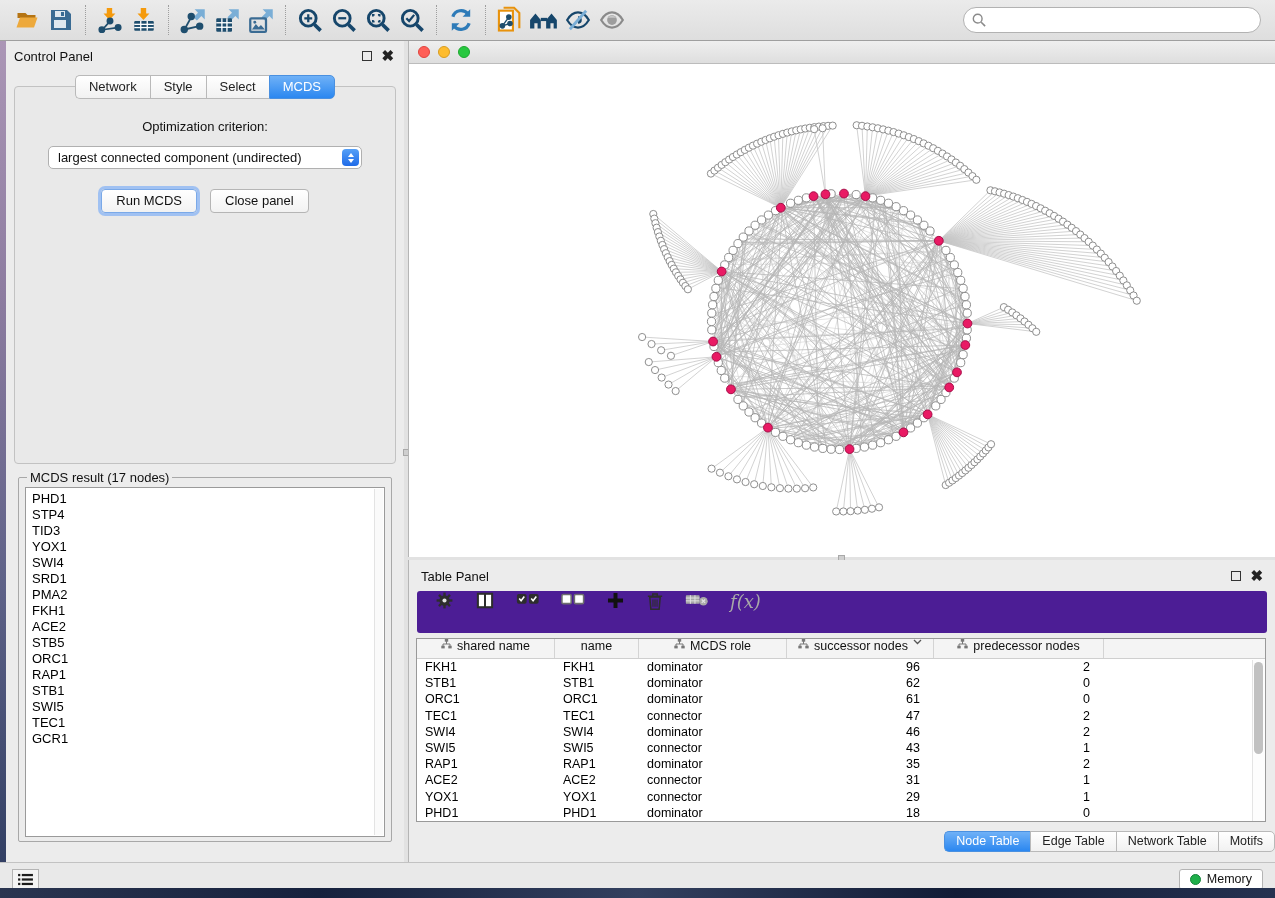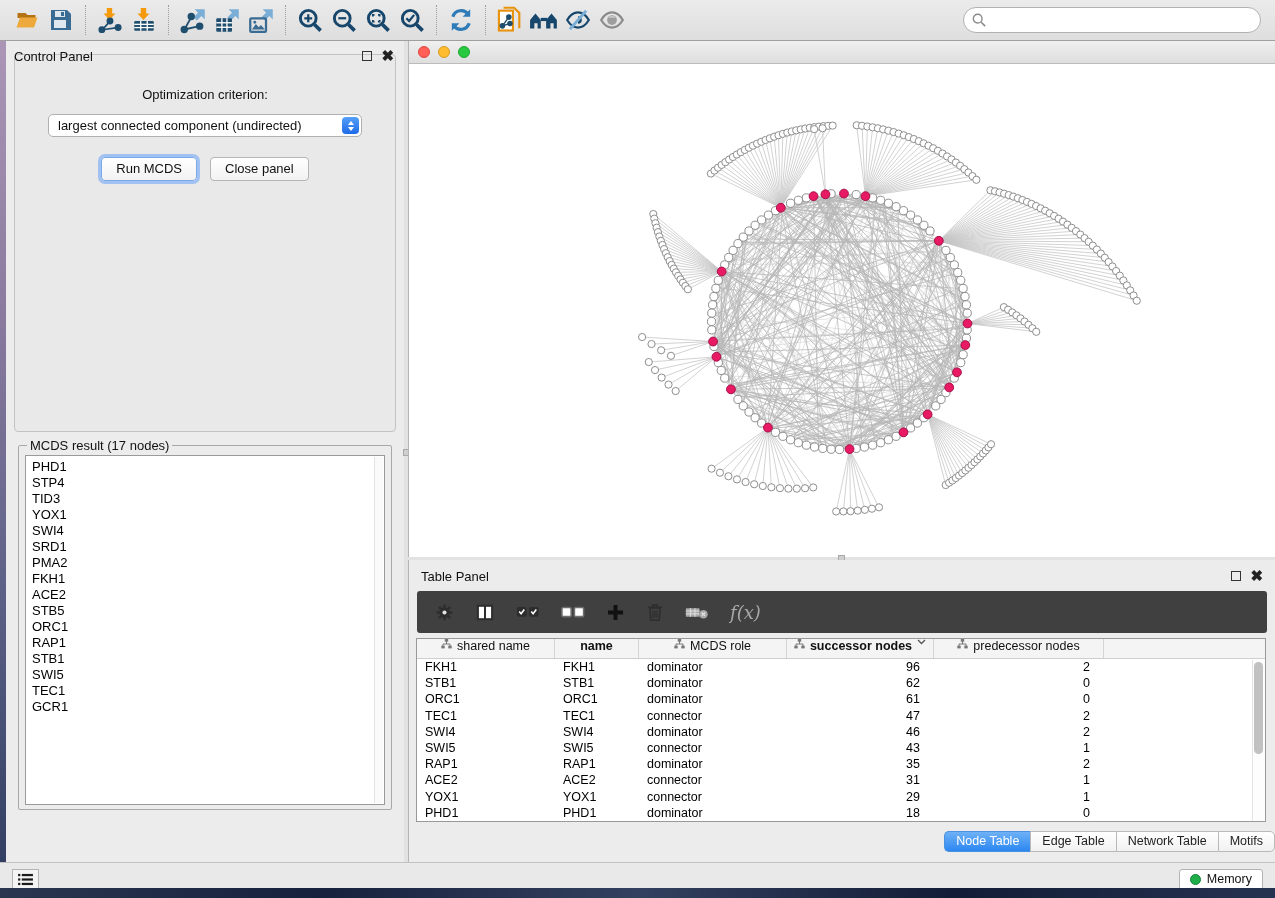--- a/index.html
+++ b/index.html
@@ -277,6 +277,12 @@
         <span class="close-x">✖</span>
       </span>
     </div>
+    <div class="cp-tabs" id="cp-tabs">
+        <div class="tab">Network</div>
+        <div class="tab">Style</div>
+        <div class="tab">Select</div>
+        <div class="tab active">MCDS</div>
+      </div>
     <div class="cp-box">
       <div class="opt-label">Optimization criterion:</div>
       <div class="select-row">

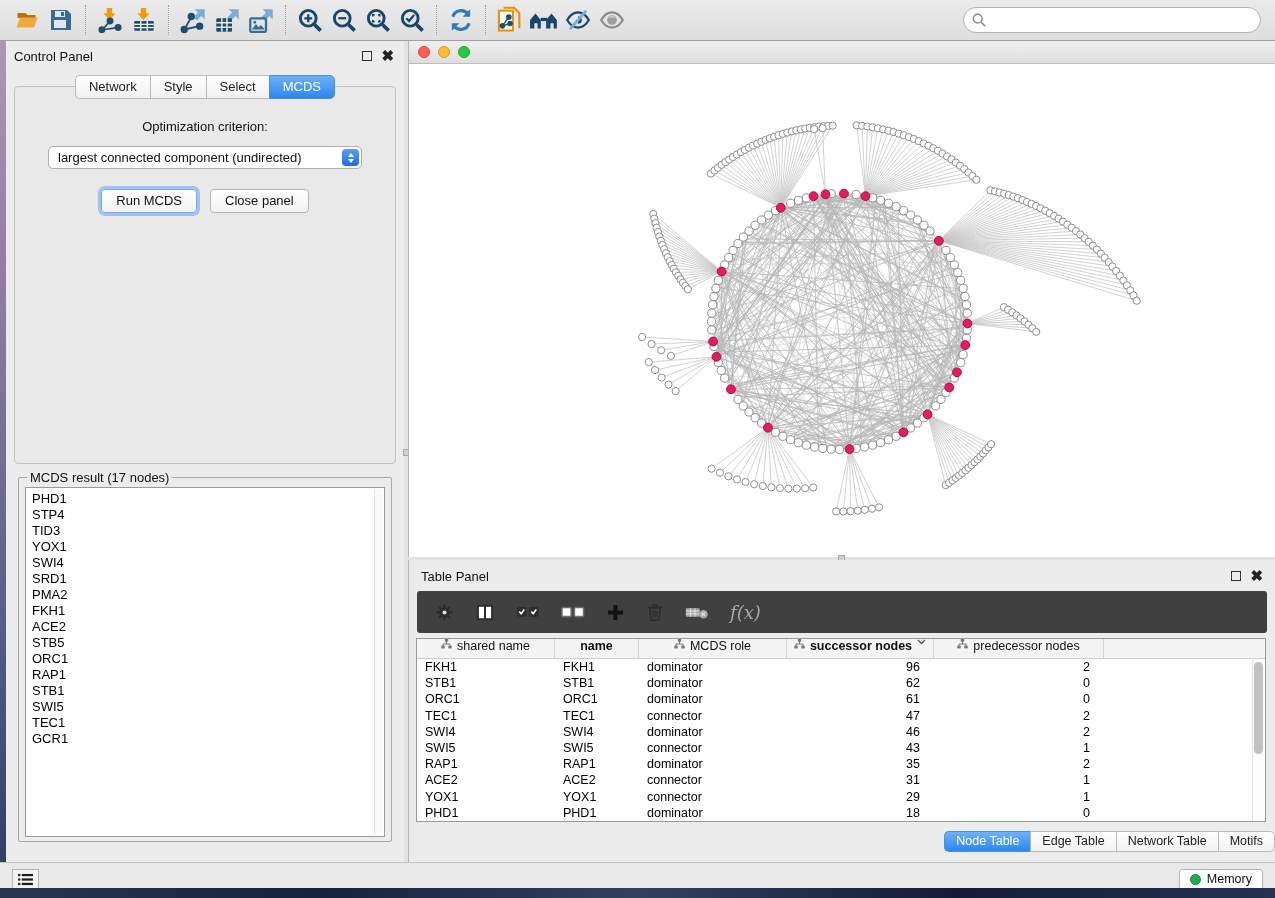--- a/index.html
+++ b/index.html
@@ -83,8 +83,8 @@
   .table-panel { position:absolute; left:408px; top:560px; width:867px; height:302px; background:#ececec; border-left:1px solid #b5b5b5; }
   .tp-header { height:26px; display:flex; align-items:center; padding:6px 12px 0; }
   .tp-title { font-size:13px; color:#111; }
-  .tp-toolbar { margin:5px 8px 0; height:42px; background:#404040; border-radius:3px;
-    display:flex; align-items:center; gap:21px; padding-left:18px; }
+  .tp-toolbar { margin:5px 8px 0; height:42px; background:#4c1d95; border-radius:3px;
+    display:flex; align-items:flex-start; gap:21px; padding-left:18px; }
   .fx-label { font-size:18px; color:#a9a9a9; font-family:"DejaVu Serif", serif; font-style:italic; }
   .tp-table { position:relative; margin:5px 9px 0 7px; height:184px; background:#fff; border:1px solid #999; overflow:hidden; }
   .thead { display:flex; height:20px; background:#f4f4f4; border-bottom:1px solid #cfcfcf; }

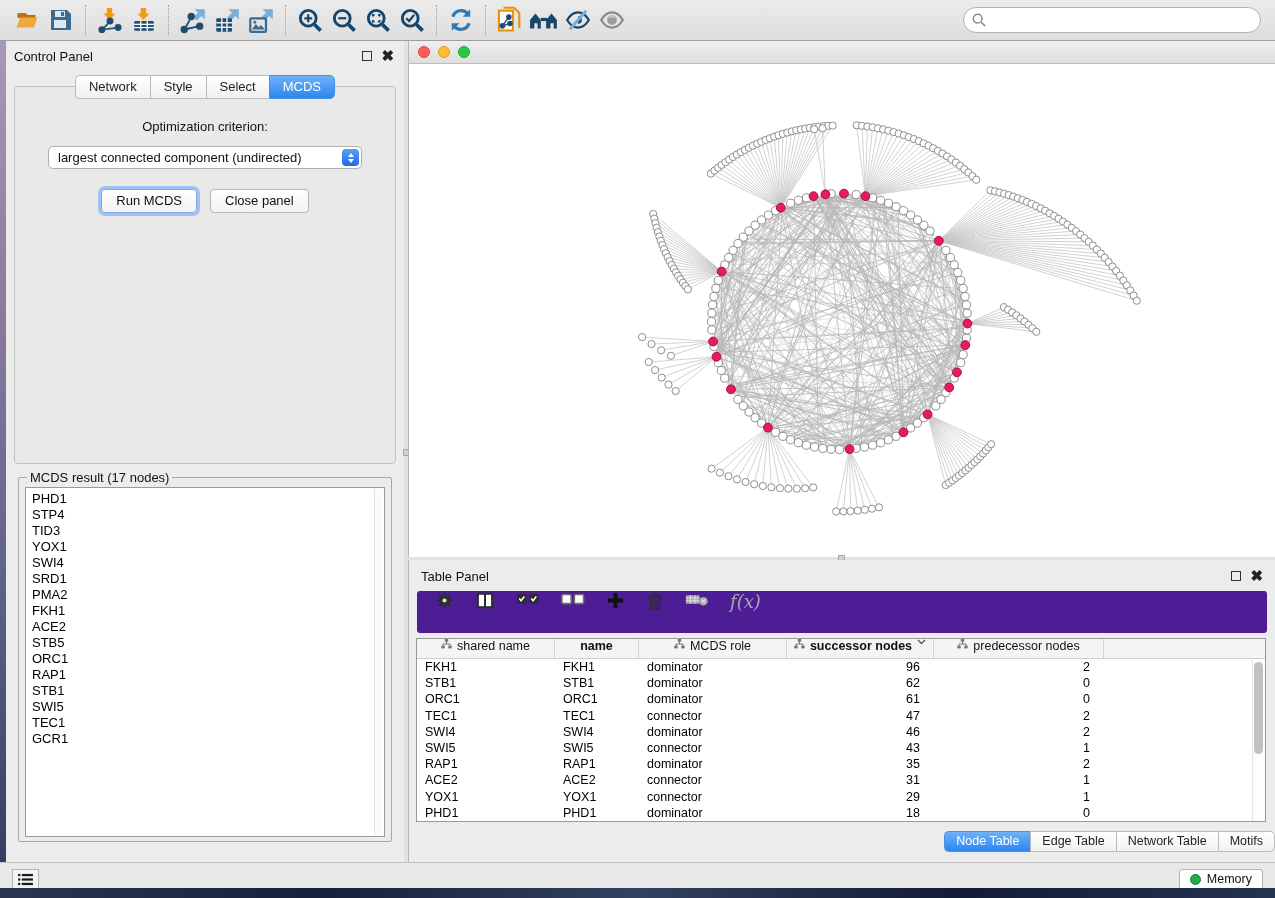--- a/index.html
+++ b/index.html
@@ -1223,7 +1223,7 @@
             </svg>
             <span>shared name</span>
           </div>
-          <div class="th" style="width: 84px; font-weight: bold;">
+          <div class="th" style="width: 84px;">
             <span>name</span>
           </div>
           <div class="th" style="width: 148px;">

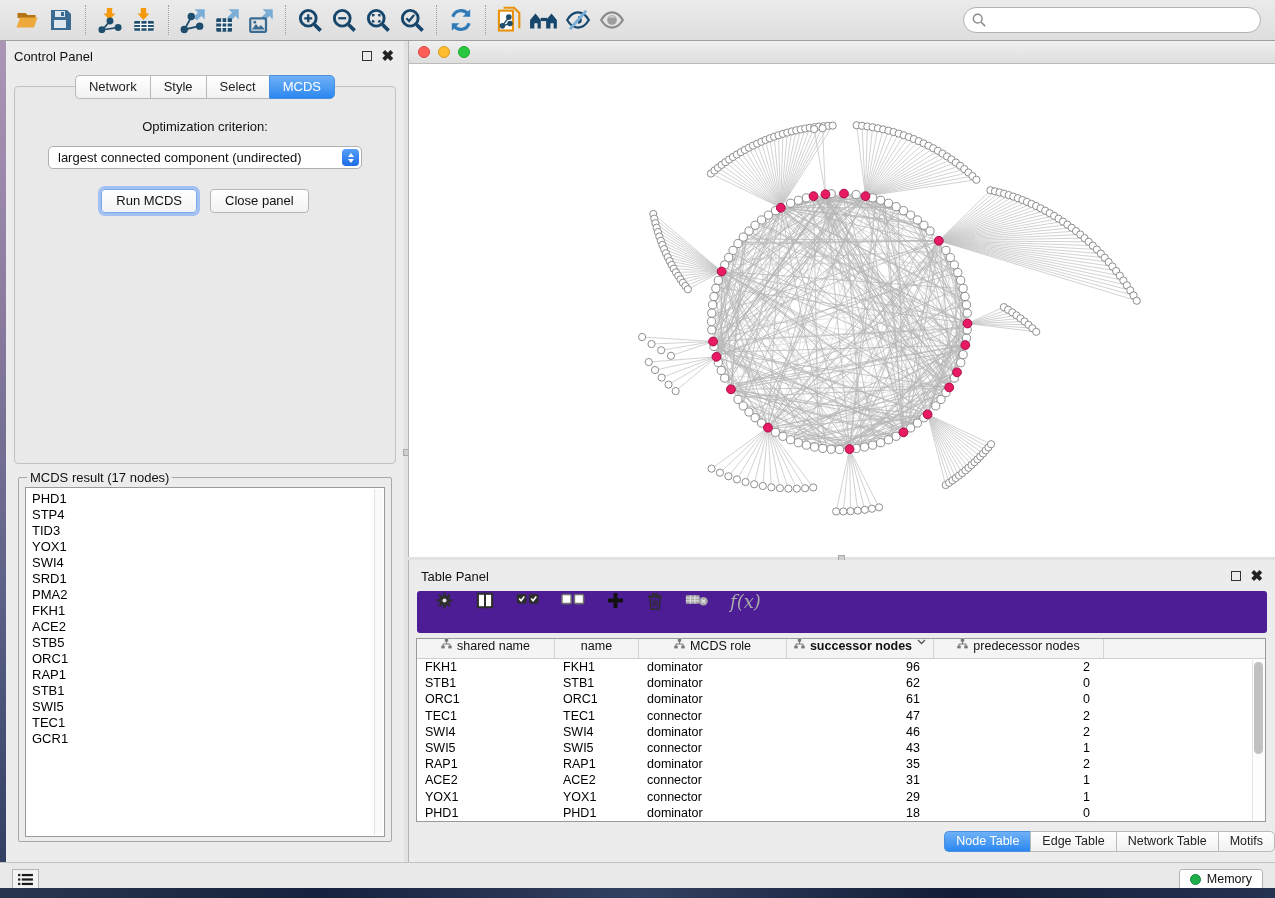--- a/index.html
+++ b/index.html
@@ -1235,7 +1235,7 @@
             </svg>
             <span>MCDS role</span>
           </div>
-          <div class="th" style="width: 147px; font-weight: bold;">
+          <div class="th" style="width: 147px;">
             <svg width="11" height="10" viewBox="0 0 11 10">
               <path d="M5.5 2v3M2 7V5h7v2" stroke="#777" stroke-width="1" fill="none"></path>
               <rect x="3.8" y="0" width="3.4" height="2.7" fill="#777"></rect>

